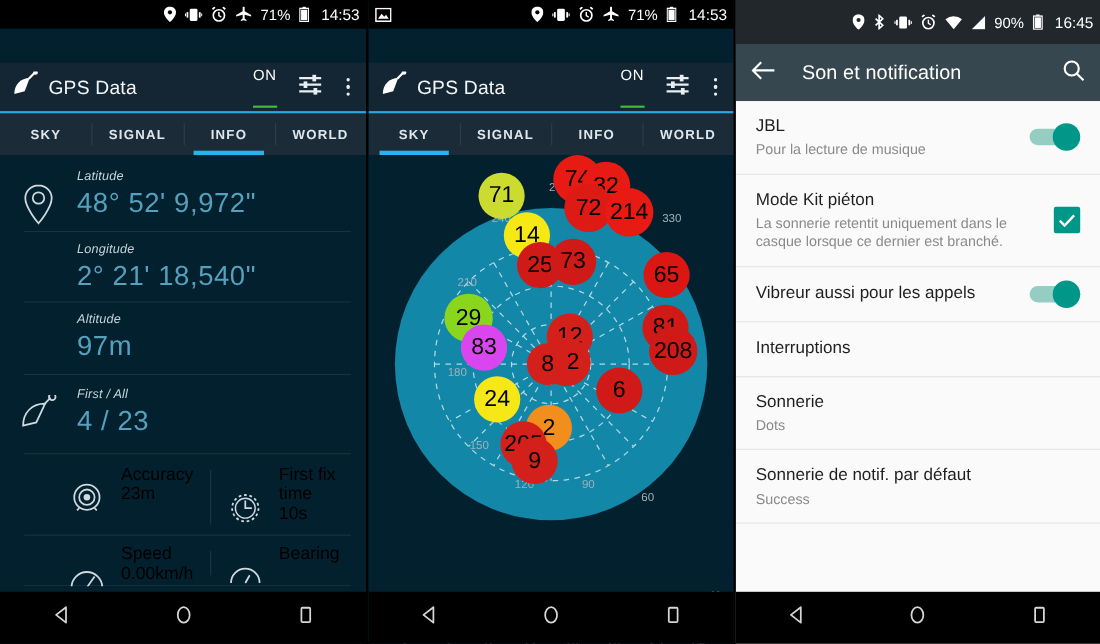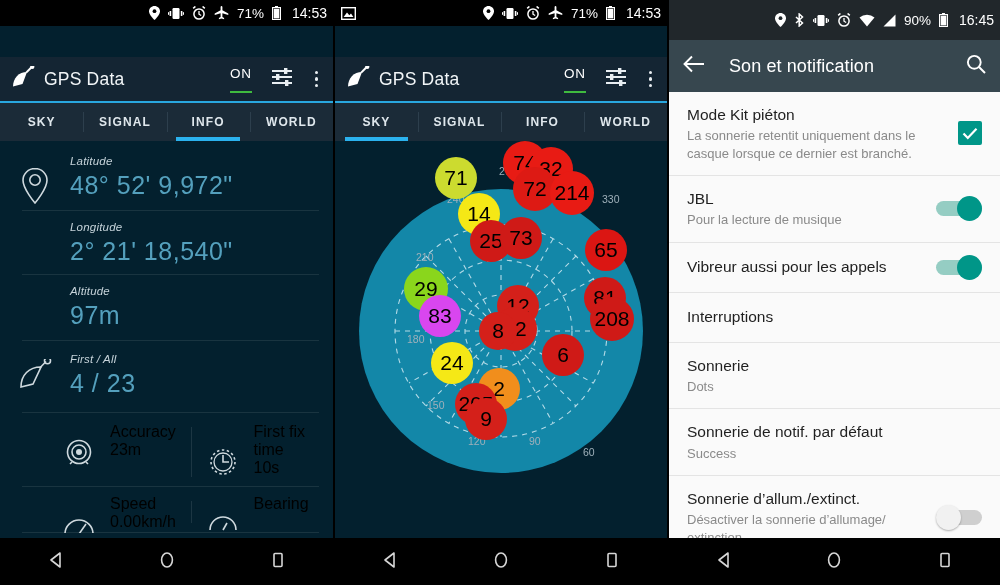--- a/index.html
+++ b/index.html
@@ -28,7 +28,7 @@
             padding:0 10px; position:relative;margin-top:31px; }
   .appbar .title { color:#f2f6f8; font-size:17.5px; margin-left:9px; letter-spacing:.2px;}
   .appbar .spacer { flex:1; }
-  .on-btn { color:#fff; font-size:13.5px; letter-spacing:.6px; padding-bottom:10px;
+  .on-btn { color:#fff; font-size:13.5px; letter-spacing:.6px; padding-bottom:20px;
             border-bottom:2.5px solid #3fba3f; margin-right:18px; }
   .eq-ico { margin-right:16px; }
   .kebab { display:flex; flex-direction:column; gap:3px; padding:3px 5px; }

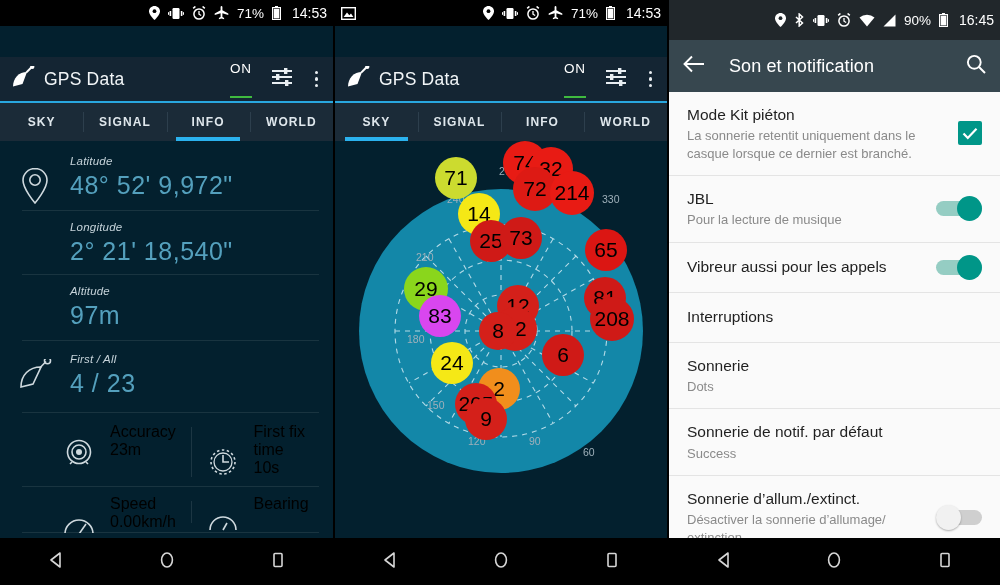--- a/index.html
+++ b/index.html
@@ -564,6 +564,15 @@
     <div class="setlist" id="setlist">
         <div class="setrow">
           <div class="txt">
+            <div class="t1">JBL</div>
+            <div class="t2">Pour la lecture de musique</div>
+          </div>
+          <div class="toggle on">
+            <div class="knob"></div>
+          </div>
+        </div>
+        <div class="setrow">
+          <div class="txt">
             <div class="t1">Mode Kit piéton</div>
             <div class="t2">La sonnerie retentit uniquement dans le casque lorsque ce dernier est branché.</div>
           </div>
@@ -571,15 +580,6 @@
             <svg width="16" height="13" viewBox="0 0 16 13">
               <path d="M1.5 6.5 L5.8 11 L14.5 1.8" fill="none" stroke="#fff" stroke-width="2.2"></path>
             </svg>
-          </div>
-        </div>
-        <div class="setrow">
-          <div class="txt">
-            <div class="t1">JBL</div>
-            <div class="t2">Pour la lecture de musique</div>
-          </div>
-          <div class="toggle on">
-            <div class="knob"></div>
           </div>
         </div>
         <div class="setrow">

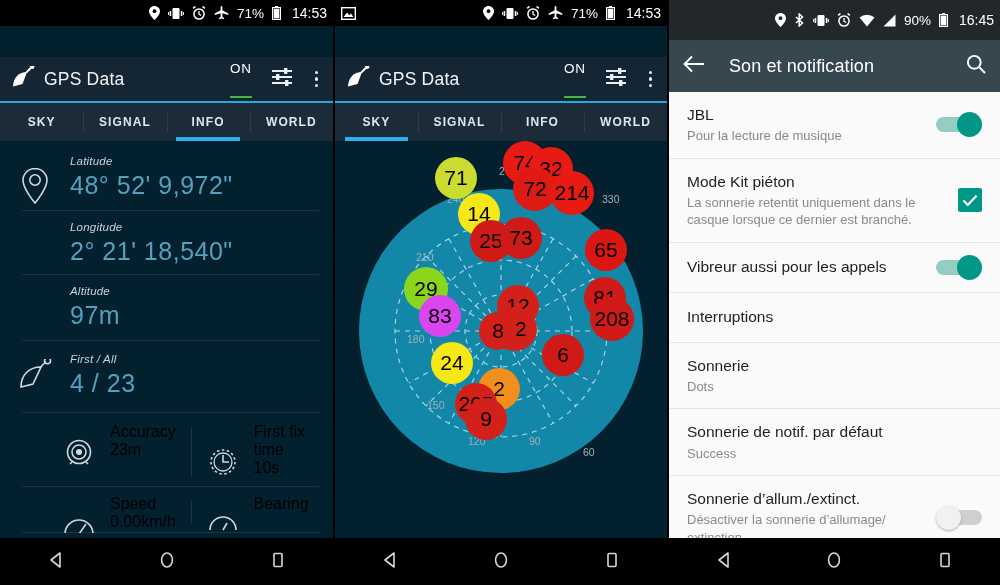--- a/index.html
+++ b/index.html
@@ -607,15 +607,6 @@
             <div class="t2">Success</div>
           </div>
         </div>
-        <div class="setrow">
-          <div class="txt">
-            <div class="t1">Sonnerie d’allum./extinct.</div>
-            <div class="t2">Désactiver la sonnerie d’allumage/ extinction</div>
-          </div>
-          <div class="toggle off">
-            <div class="knob"></div>
-          </div>
-        </div>
       </div>
 
     <div class="navbar w3">

